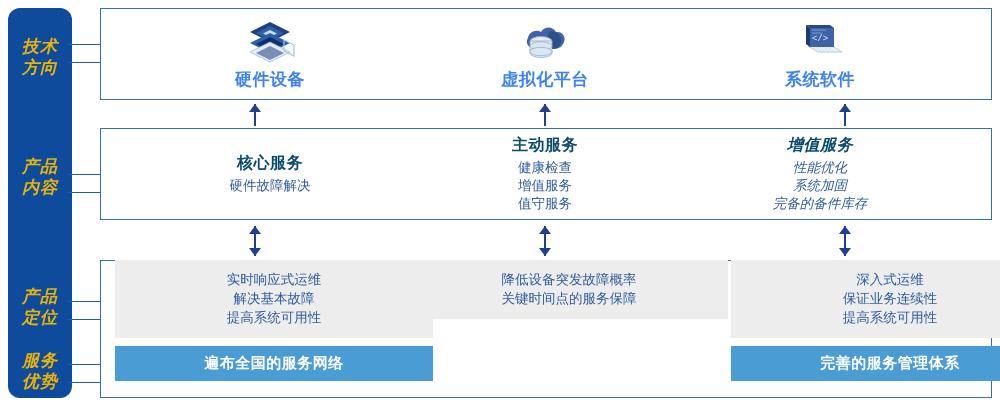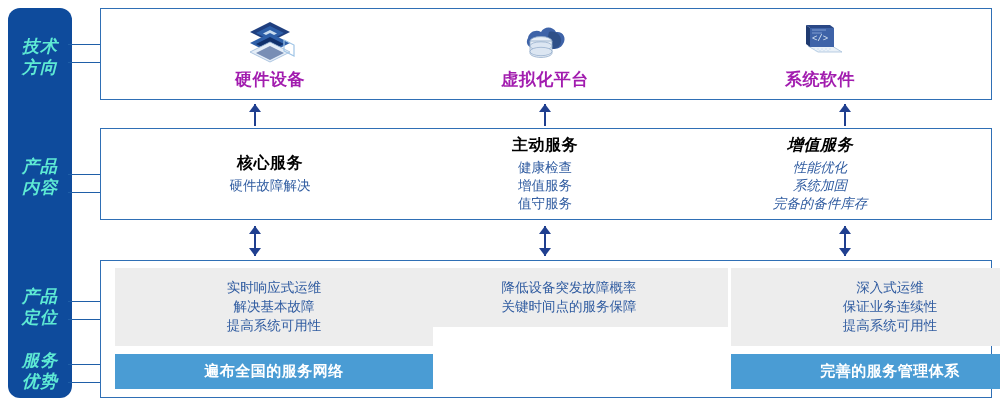--- a/index.html
+++ b/index.html
@@ -20,7 +20,7 @@
   }
   .rail-label{
     position:absolute;left:0;width:64px;
-    color:#5eead4;font-weight:bold;font-size:17px;line-height:21px;
+    color:#eab308;font-weight:bold;font-size:17px;line-height:21px;
     text-align:center;letter-spacing:1px;
     font-style:italic;
   }

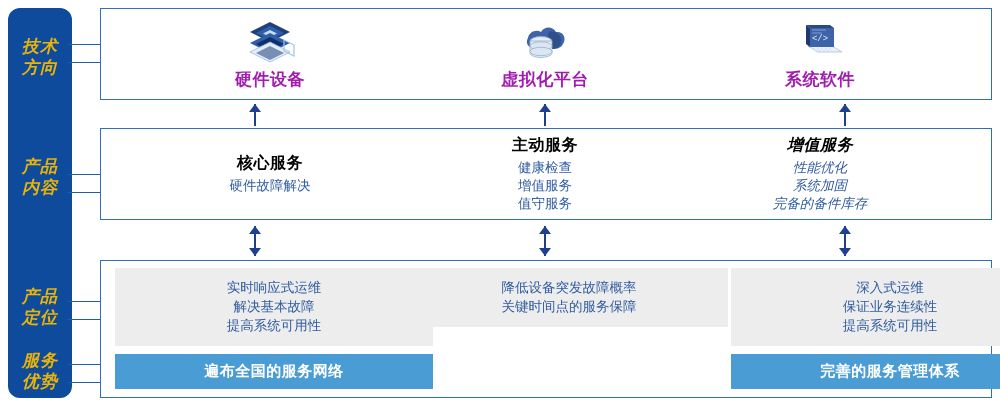--- a/index.html
+++ b/index.html
@@ -68,7 +68,7 @@
   .tech-icon{width:60px;height:48px;display:block;}
   .tech-title{
     margin-top:2px;
-    color:#a21caf;font-weight:bold;font-size:17px;letter-spacing:0.5px;
+    color:#3b82f6;font-weight:bold;font-size:17px;letter-spacing:0.5px;
   }
 
   

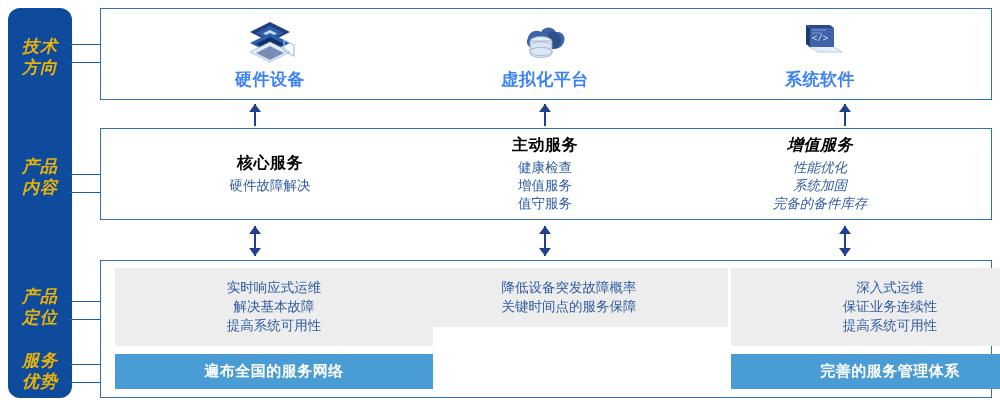--- a/index.html
+++ b/index.html
@@ -78,7 +78,7 @@
     align-items:center;justify-content:center;
   }
   .content-title{
-    color:#000000;font-weight:bold;font-size:16px;margin-bottom:3px;
+    color:#0c4a6e;font-weight:bold;font-size:16px;margin-bottom:3px;
     letter-spacing:0.5px;
   }
   .content-line{

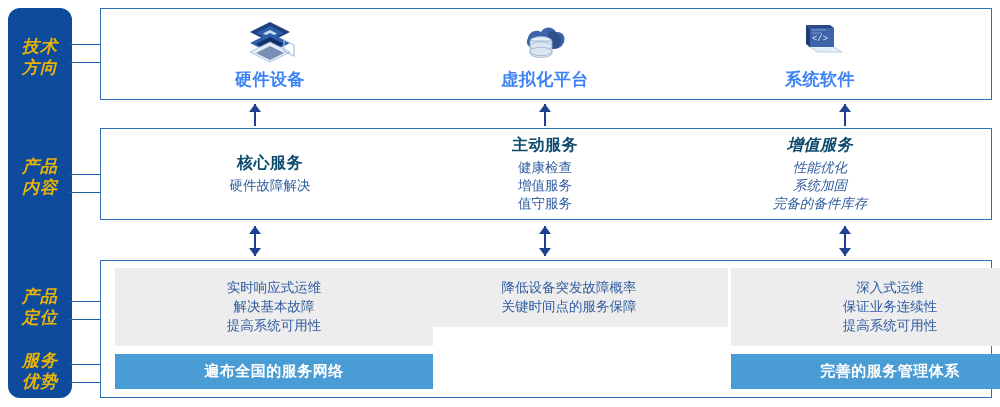--- a/index.html
+++ b/index.html
@@ -86,7 +86,7 @@
   }
 
   
-  .bottom-col{position:absolute;top:268px;width:318px;font-family:Liberation Serif, serif;}
+  .bottom-col{position:absolute;top:260px;width:318px;font-family:Liberation Serif, serif;}
   .gray-box{
     background:#EDEDED;
     padding:10px 6px 11px;

